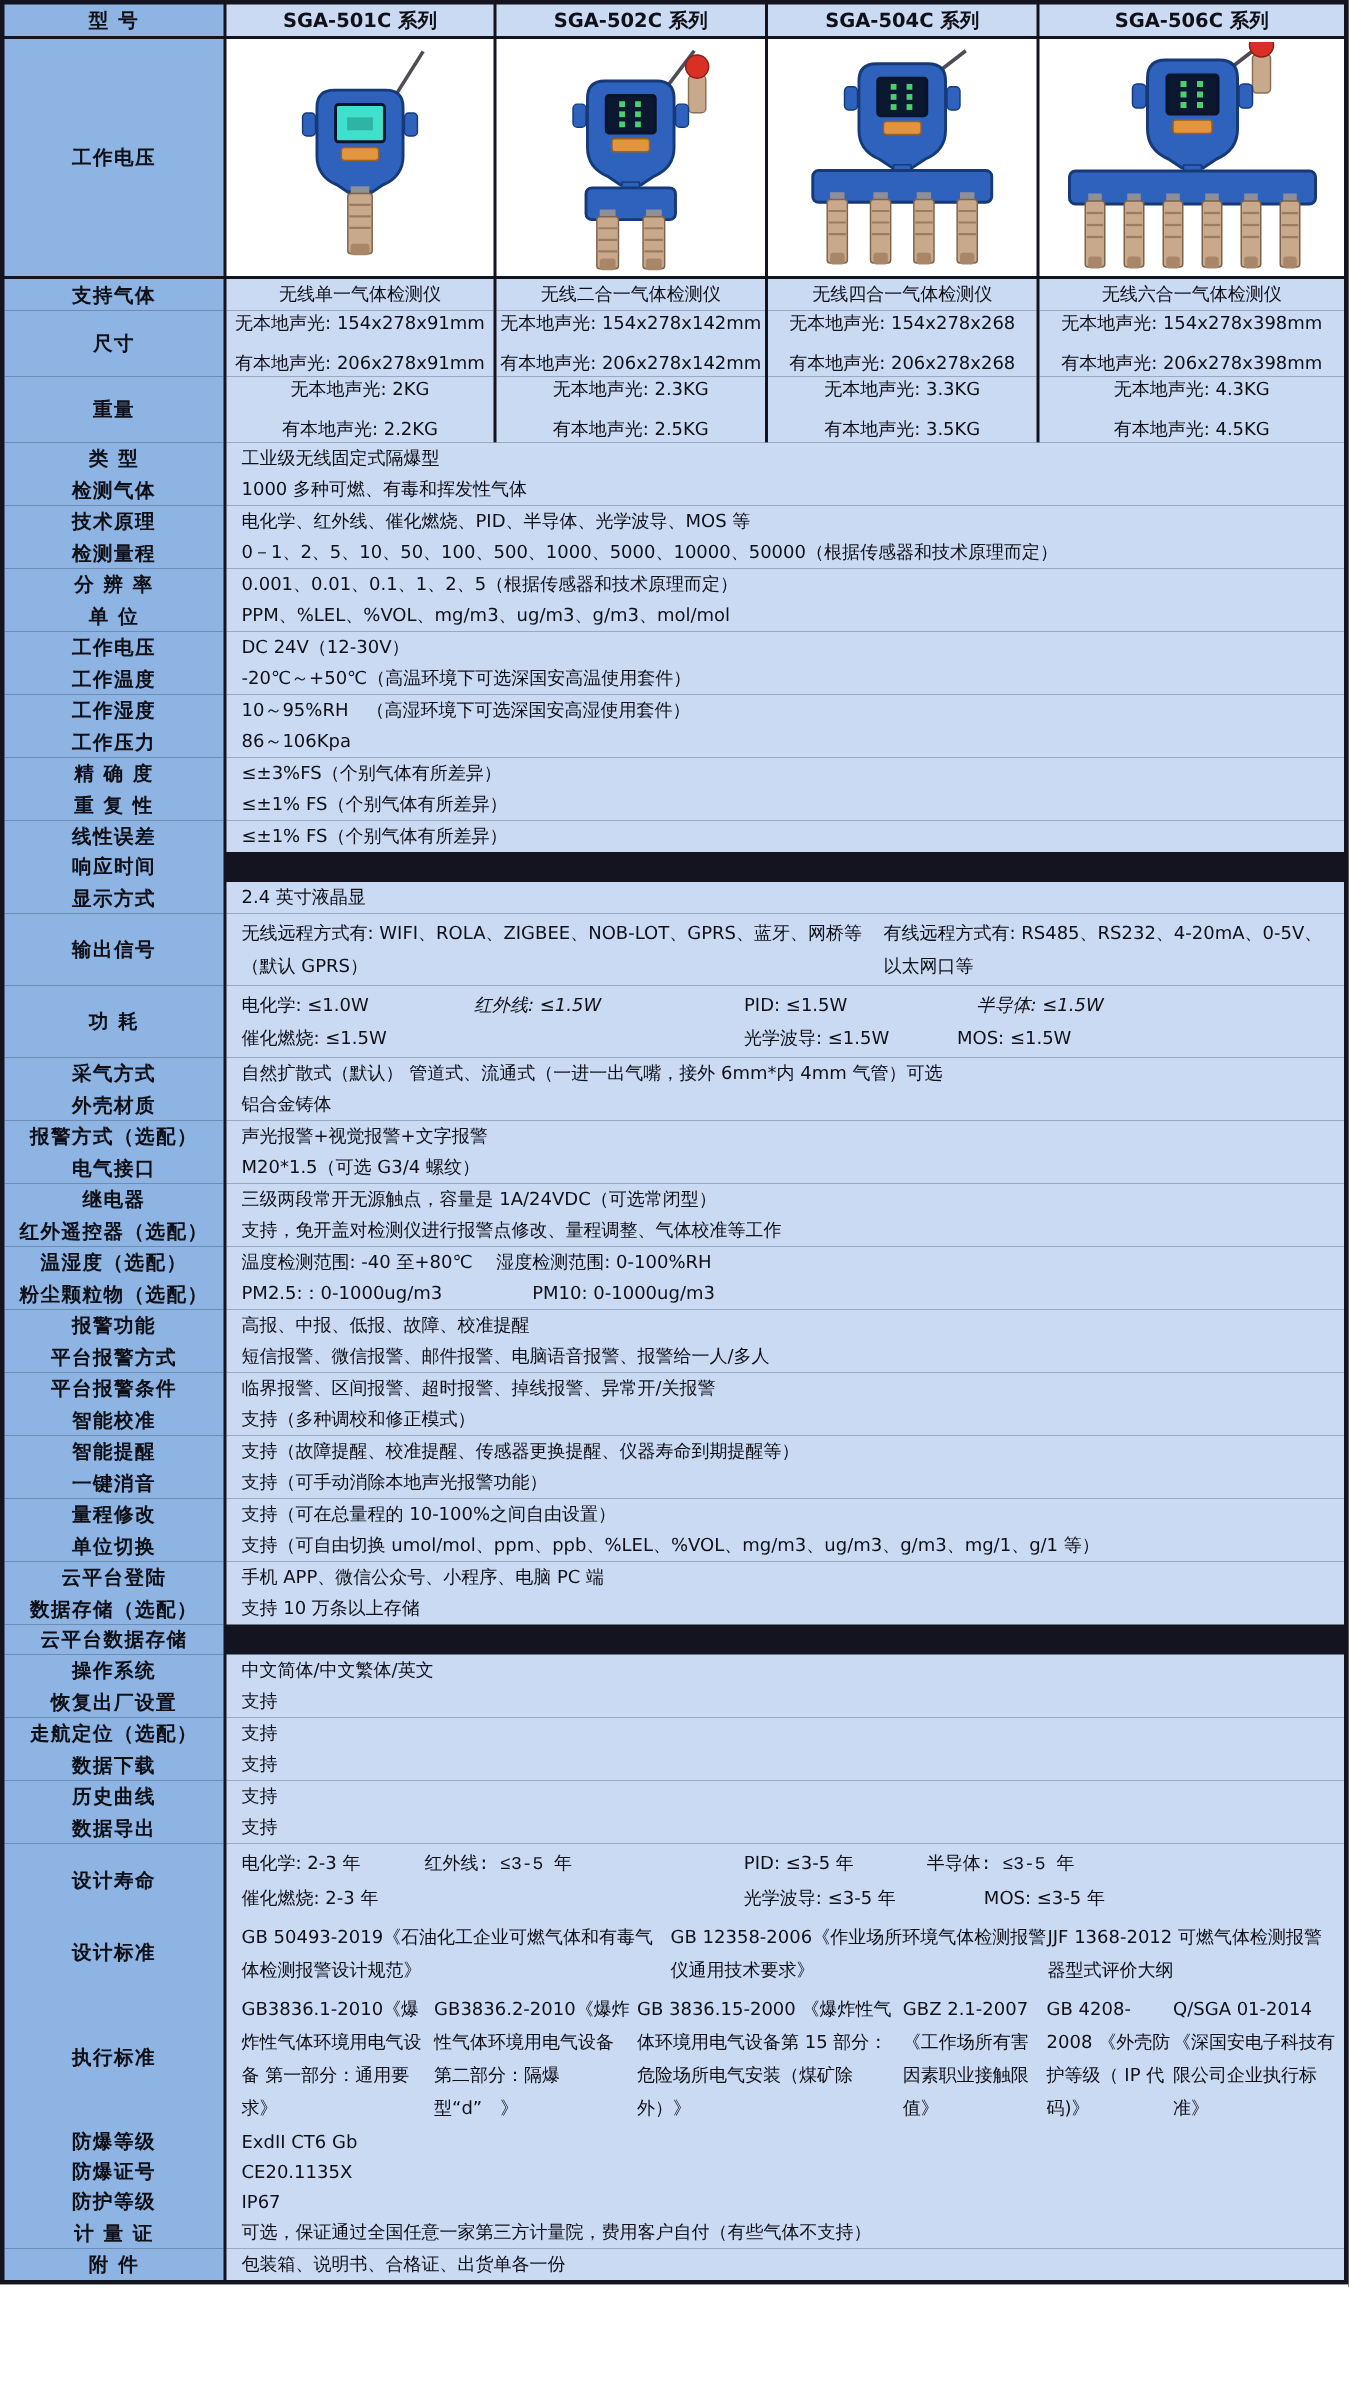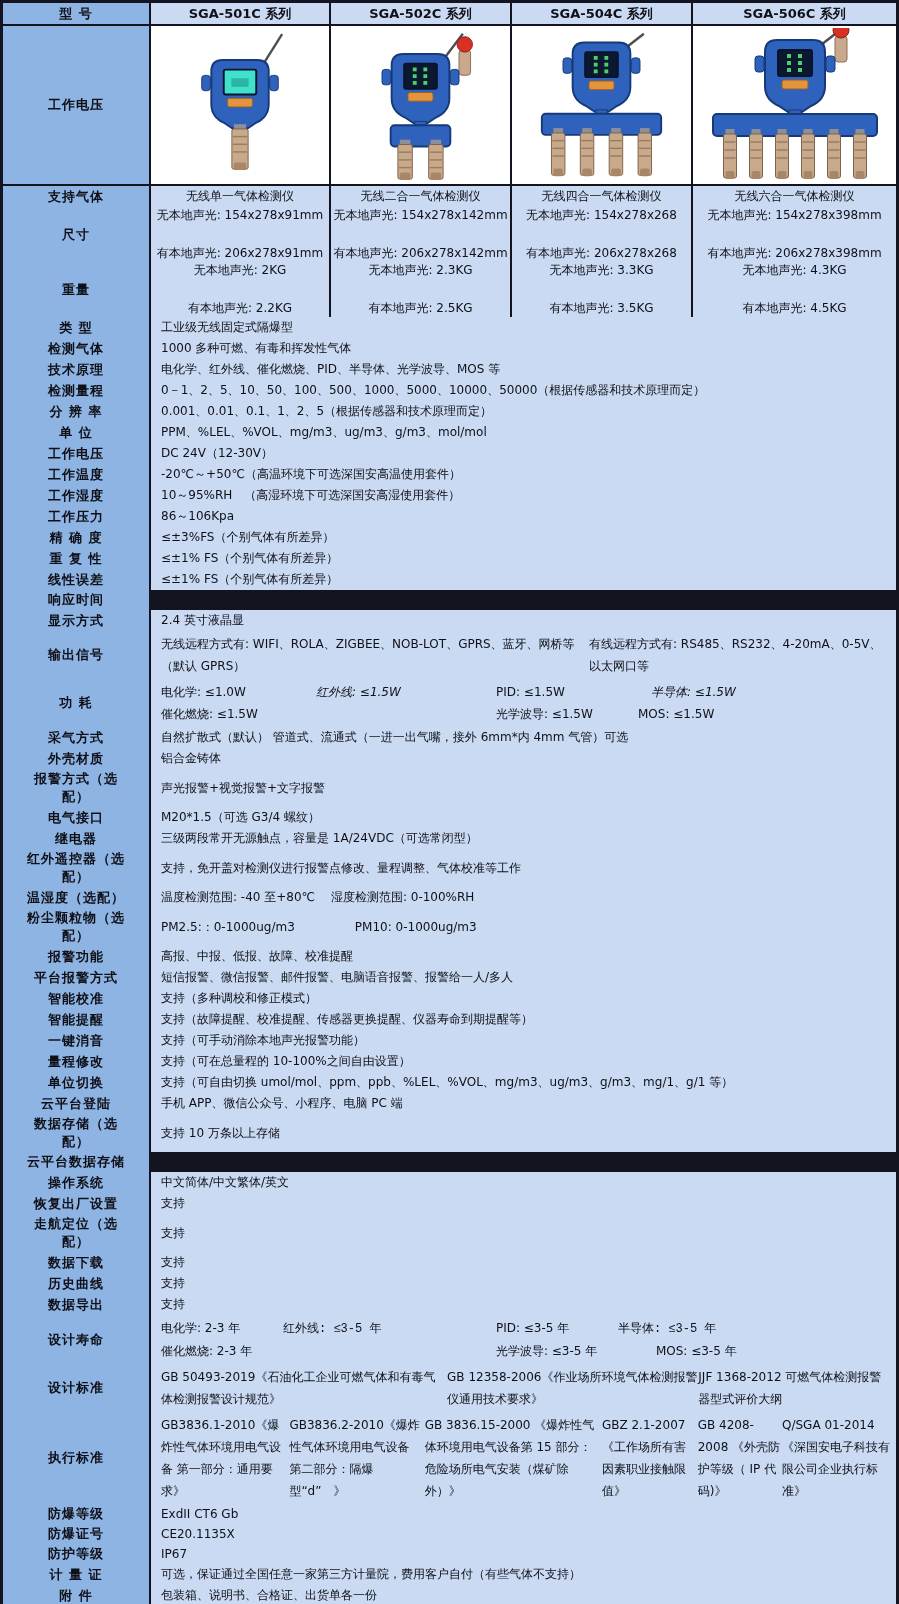--- a/index.html
+++ b/index.html
@@ -14,7 +14,7 @@
   .g2{grid-template-columns:146px 1fr;}
   .cell{background:var(--valbg);display:flex;align-items:center;}
   .label{background:var(--labelbg);justify-content:center;font-weight:bold;
-         font-size:13px;text-align:center;letter-spacing:1px;padding:1px 18px;}
+         font-size:13px;text-align:center;letter-spacing:1px;padding:1px 2px;}
   .model{justify-content:center;font-weight:bold;font-size:13px;}
   .header-row .cell{min-height:21px;}
   .image-row .cell{min-height:158px;}

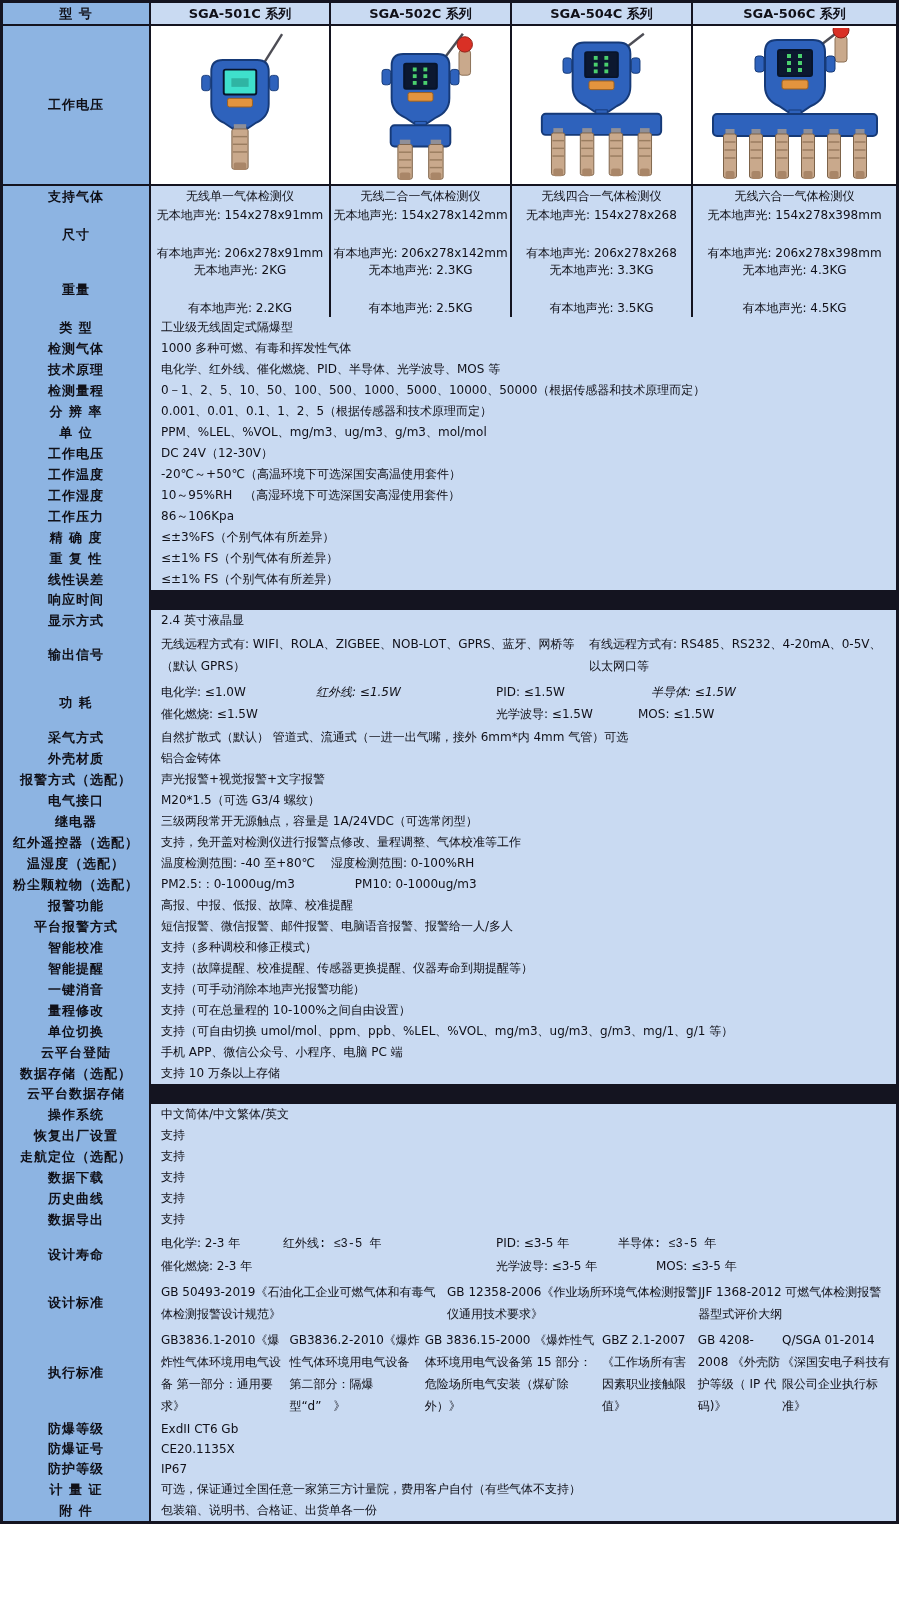--- a/index.html
+++ b/index.html
@@ -20,7 +20,7 @@
   .image-row .cell{min-height:158px;}
   .imgcell{background:#ffffff;justify-content:center;align-items:flex-start;padding-top:2px;}
   .colcell{justify-content:center;font-size:12px;min-height:21px;text-align:center;}
-  .col2cell{flex-direction:column;justify-content:center;font-size:12px;min-height:41px;gap:21px;text-align:center;}
+  .col2cell{flex-direction:column;justify-content:center;font-size:12px;min-height:41px;gap:10px;text-align:center;}
   .span-val{font-size:12px;padding:2px 4px 2px 10px;min-height:19px;white-space:pre-wrap;}
   .linescell{align-items:flex-end;justify-content:center;
              font-size:12px;padding:2px 4px 2px 10px;}

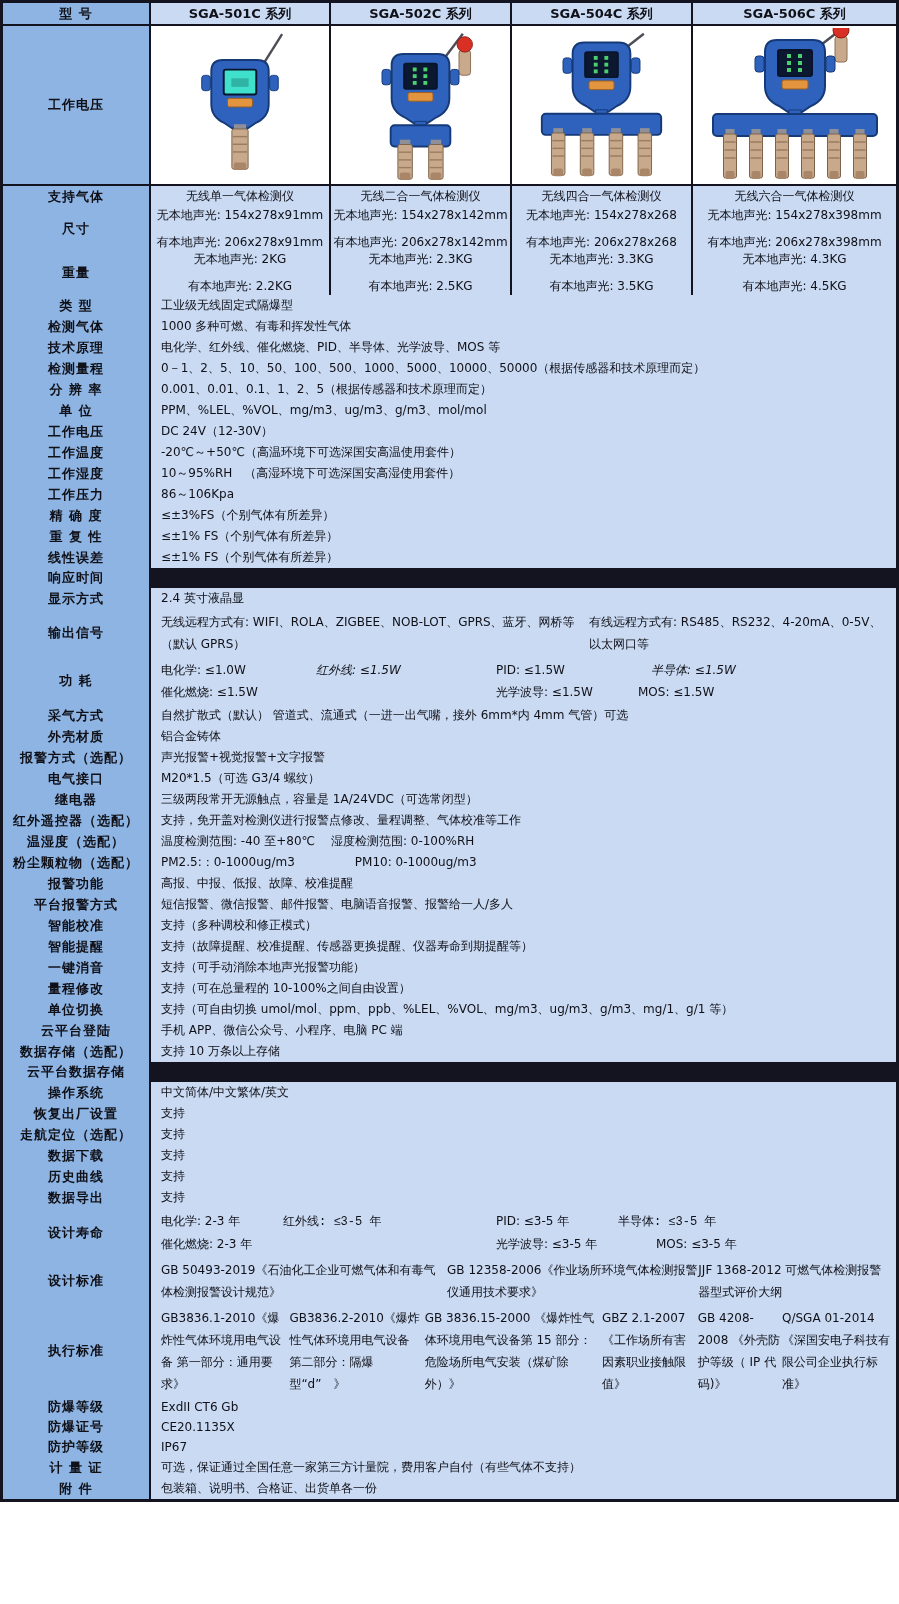--- a/index.html
+++ b/index.html
@@ -360,6 +360,10 @@
         <div class="cell span-val">短信报警、微信报警、邮件报警、电脑语音报警、报警给一人/多人</div>
       </div>
       <div class="row g2 span">
+        <div class="cell label">平台报警条件</div>
+        <div class="cell span-val">临界报警、区间报警、超时报警、掉线报警、异常开/关报警</div>
+      </div>
+      <div class="row g2 span">
         <div class="cell label">智能校准</div>
         <div class="cell span-val">支持（多种调校和修正模式）</div>
       </div>

